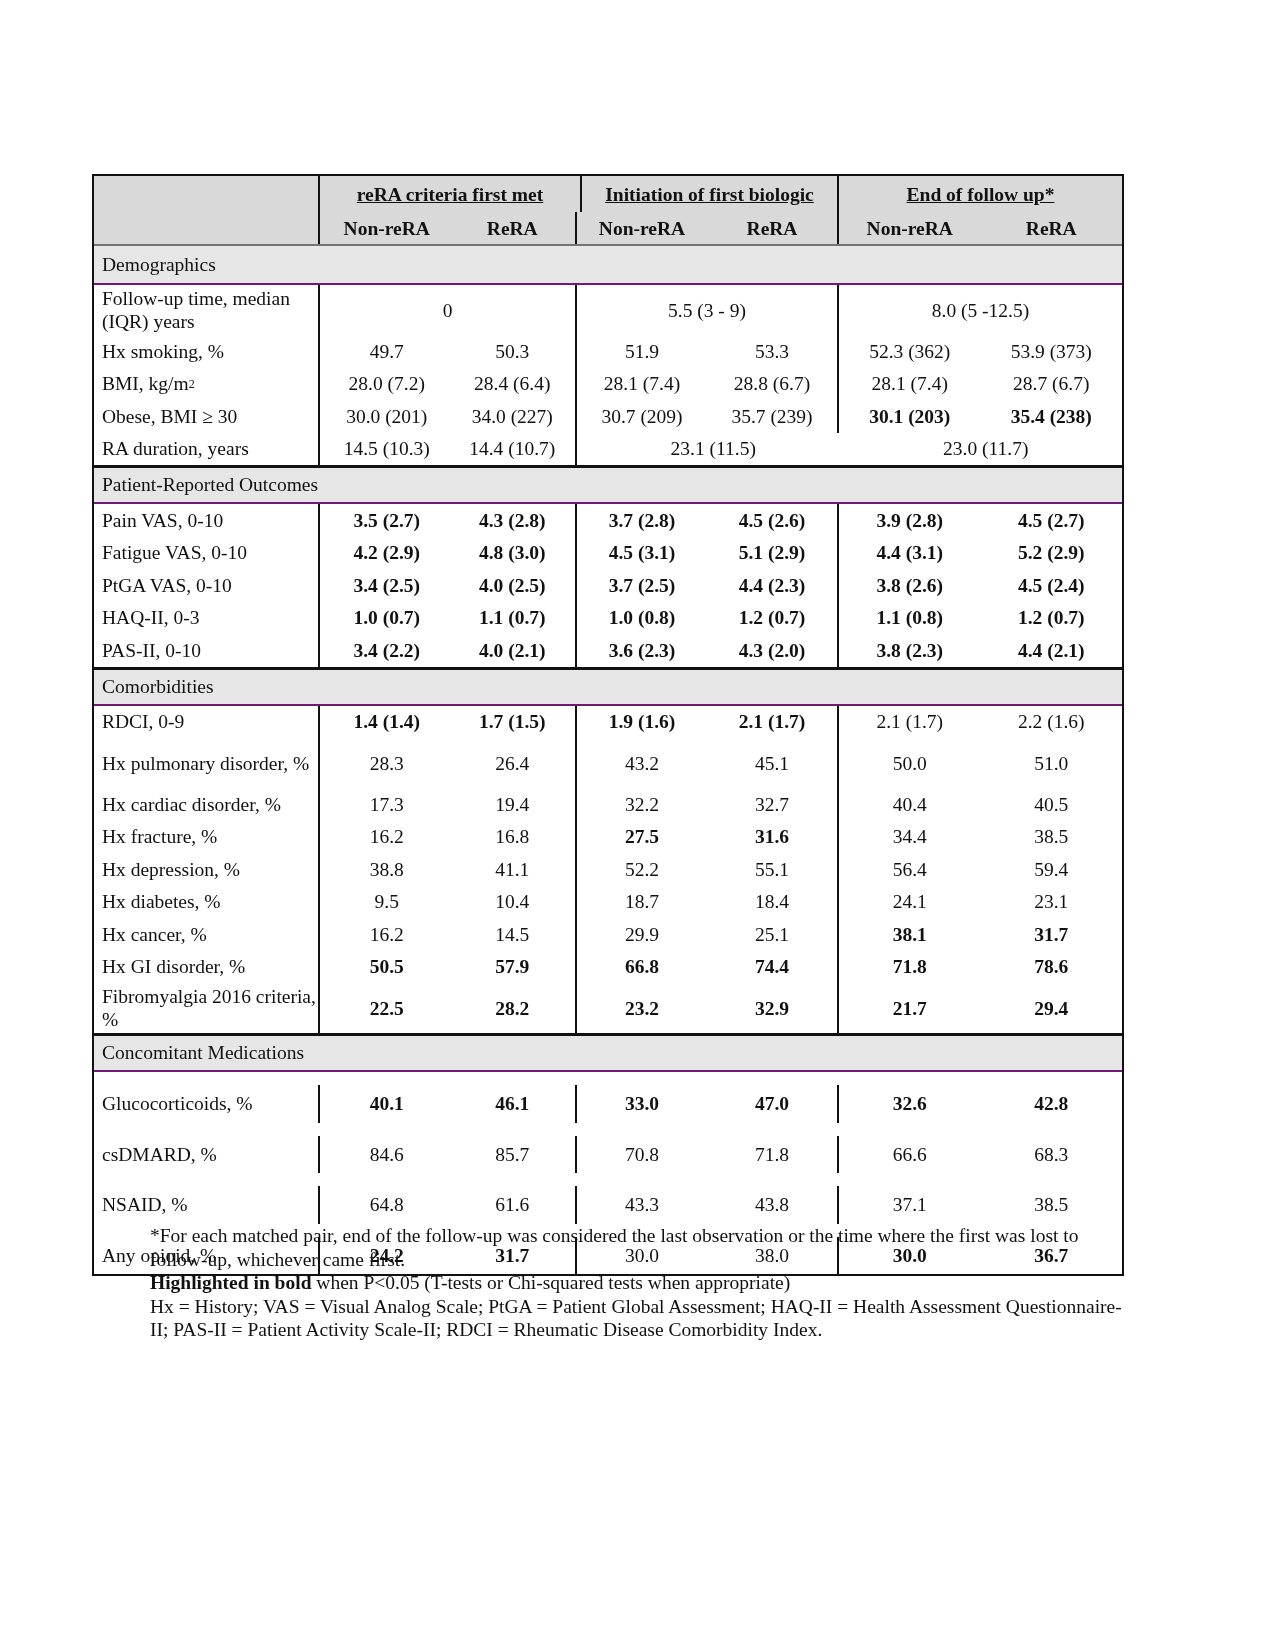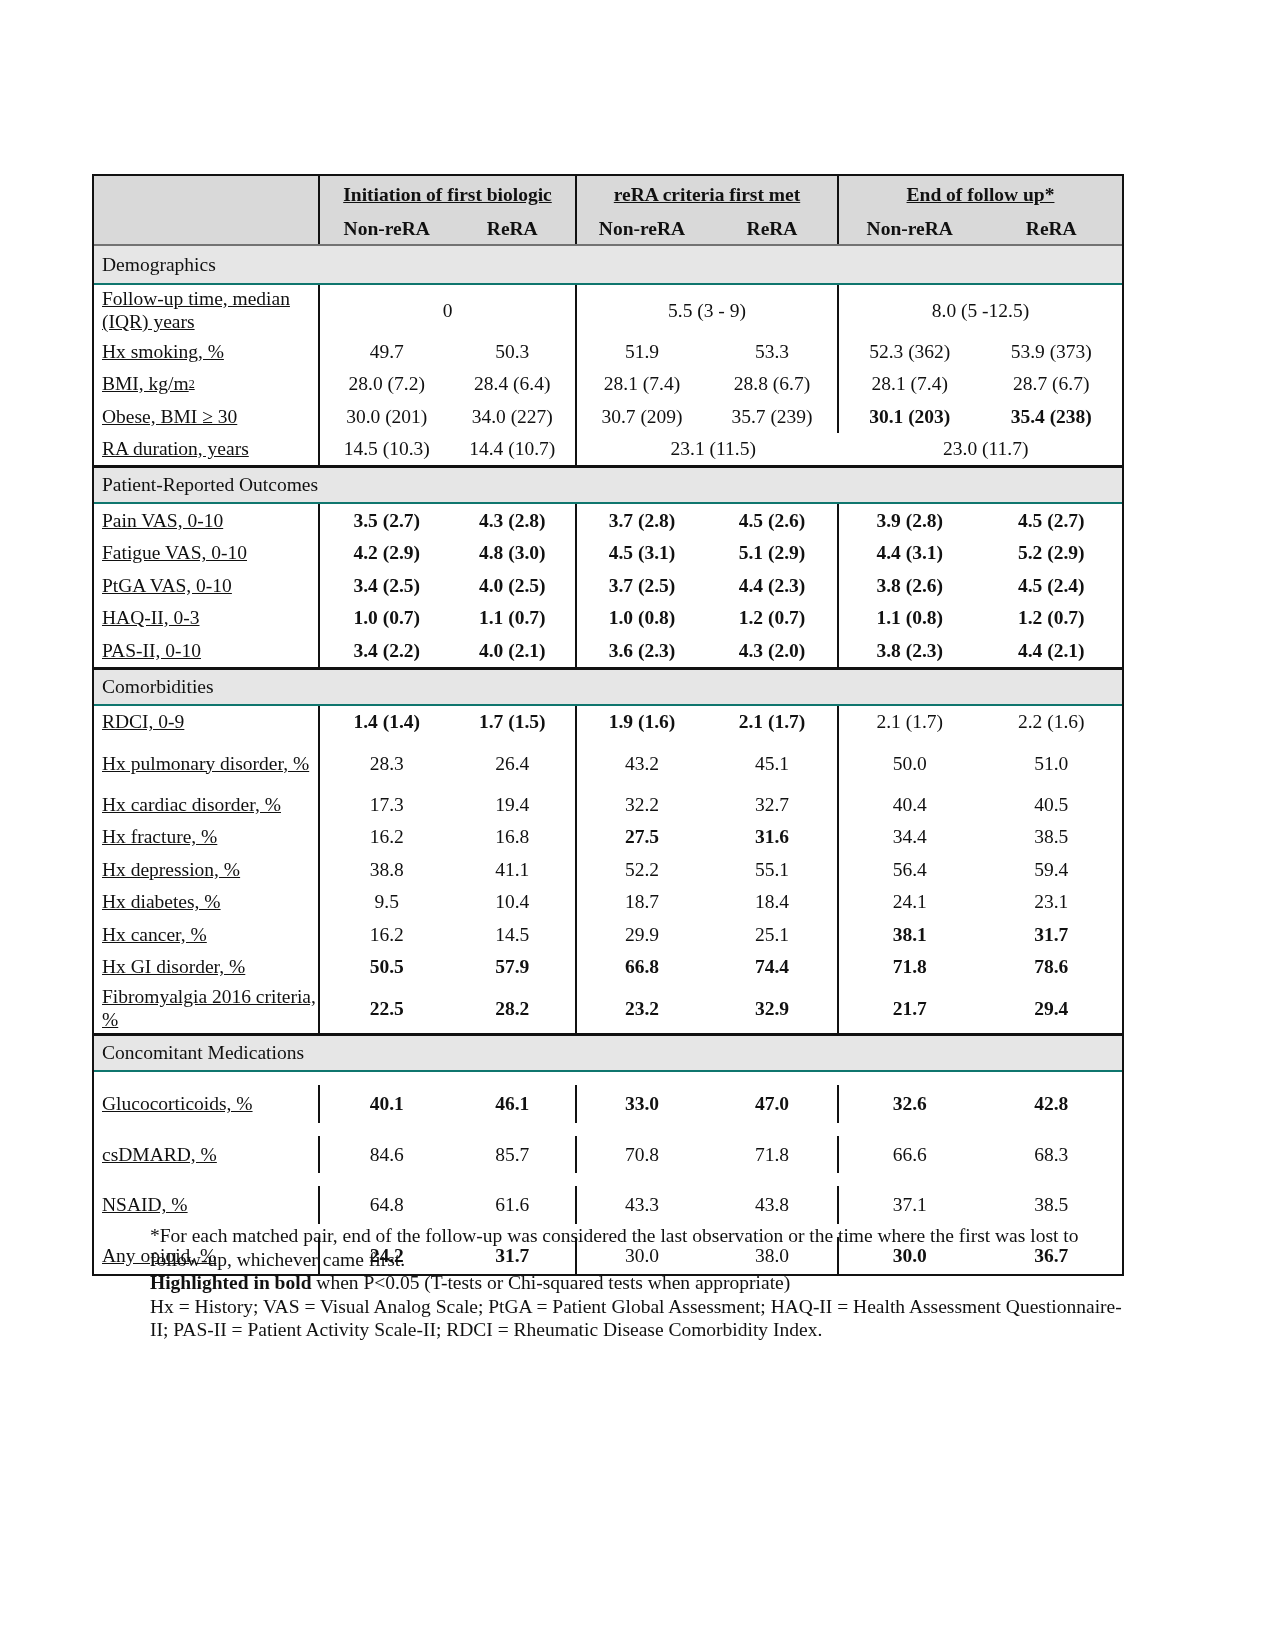--- a/index.html
+++ b/index.html
@@ -36,14 +36,14 @@
 
   <div class="row hdr h1">
     <div class="cell lab"></div>
+    <div class="cell grp g2">
+        <div class="span">
+          <span>reRA criteria first met</span>
+        </div>
+      </div>
     <div class="cell grp g1">
         <div class="span">
           <span>Initiation of first biologic</span>
-        </div>
-      </div>
-    <div class="cell grp g2">
-        <div class="span">
-          <span>reRA criteria first met</span>
         </div>
       </div>
     <div class="cell grp g3">

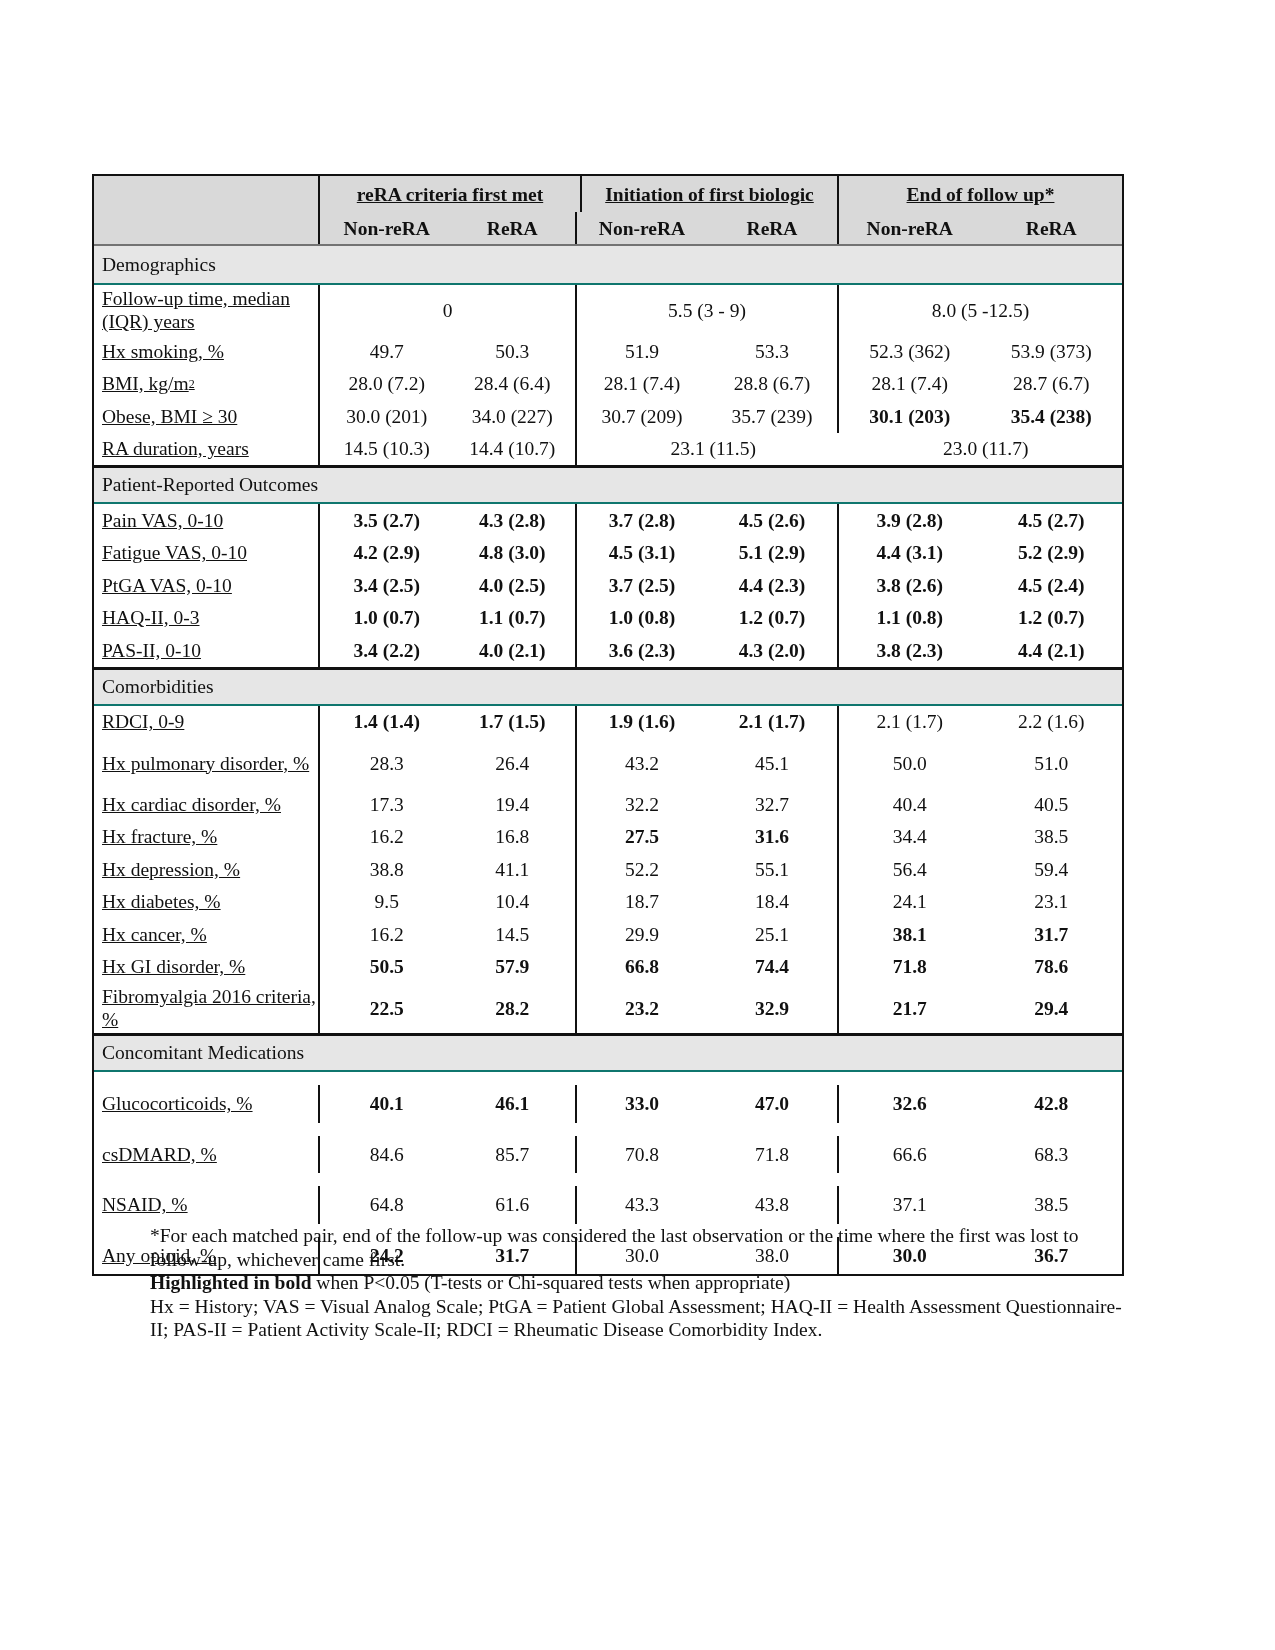--- a/index.html
+++ b/index.html
@@ -21,7 +21,7 @@
   .h1 { height: 36px; }
   .h2 { height: 34px; border-bottom: 2px solid #737373; }
   .h1 .span span { text-decoration: underline; }
-  .section { height: 39px; background: #e6e6e6; border-bottom: 2px solid #0f766e; padding-left: 8px; font-size: 19.5px; }
+  .section { height: 39px; background: #e6e6e6; border-bottom: 2px solid #701a75; padding-left: 8px; font-size: 19.5px; }
   .section.top { border-top: 3px solid #111; }
   .r1 { height: 32.5px; }
   .r2 { height: 50px; }

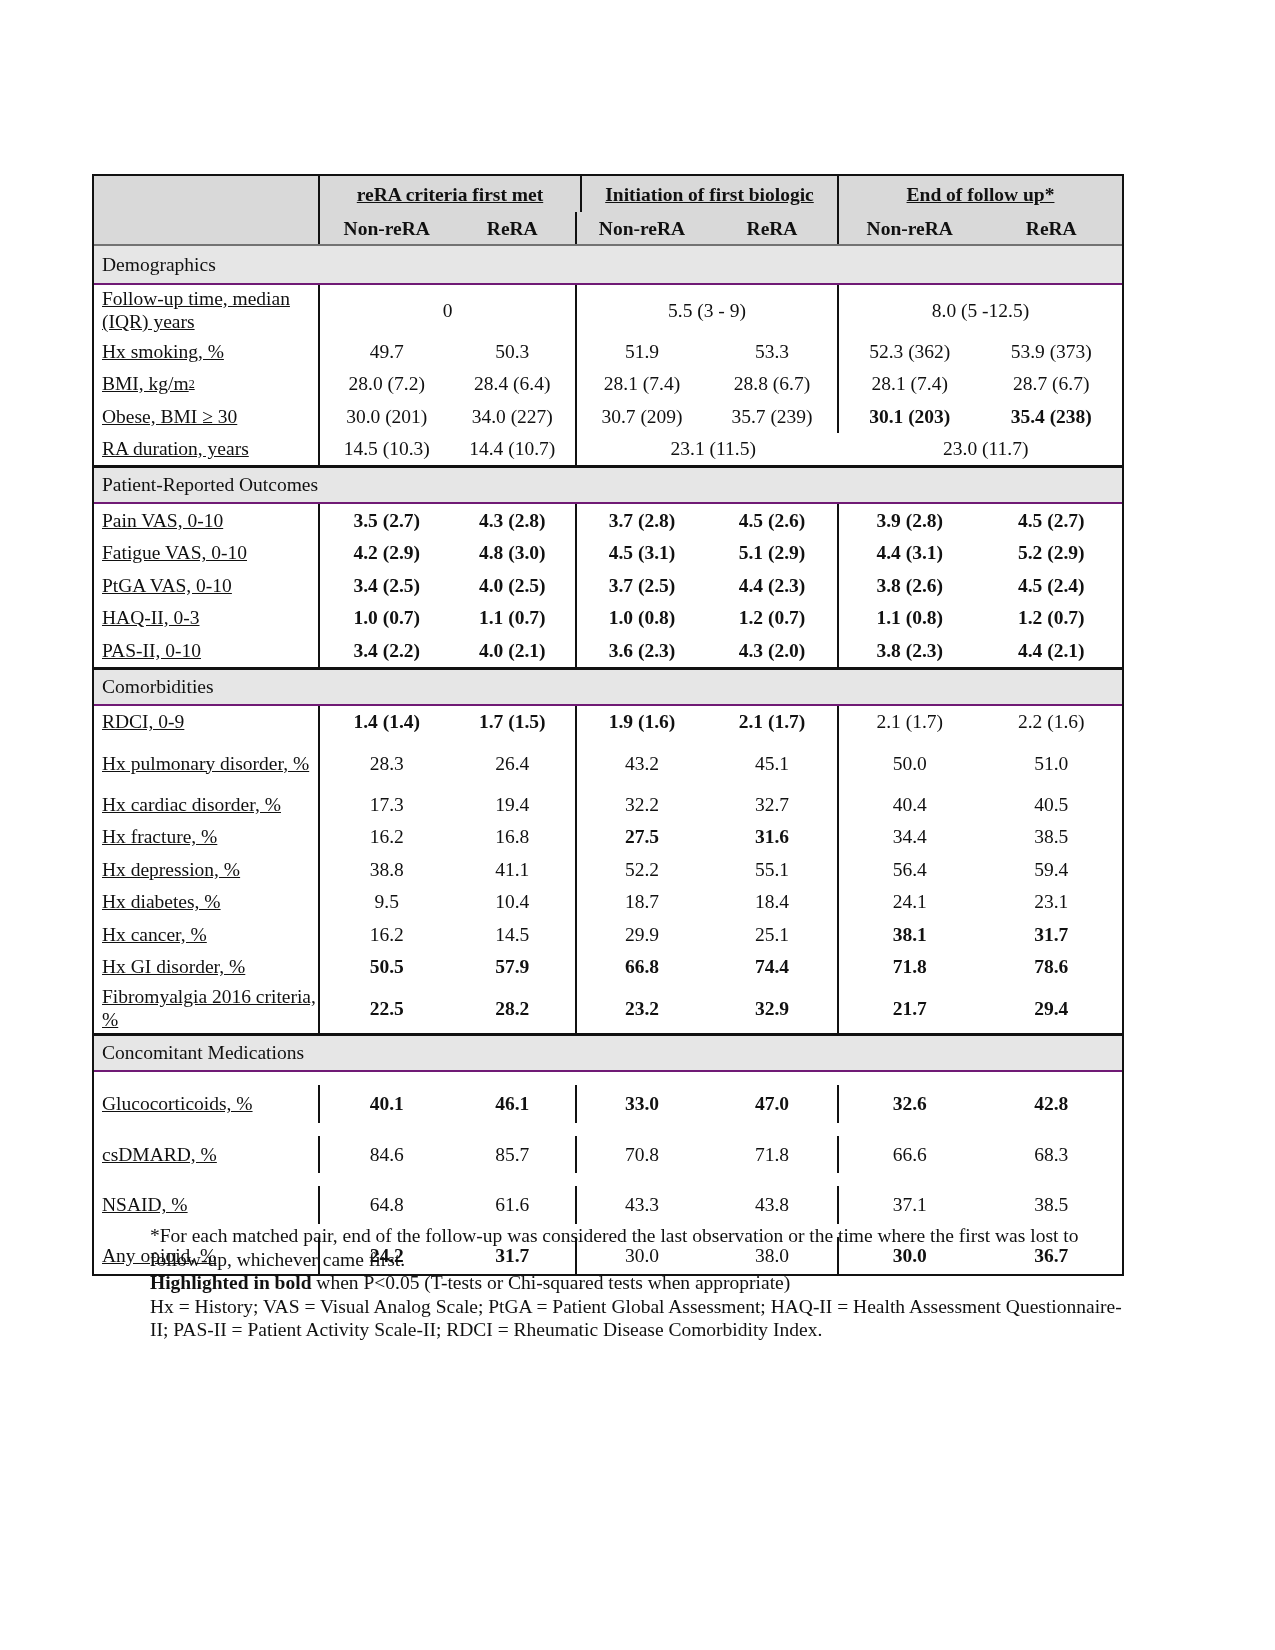--- a/index.html
+++ b/index.html
@@ -7,7 +7,7 @@
   .tbl { position: absolute; left: 92px; top: 174px; width: 1032px; border: 2px solid #111; box-sizing: border-box; }
   .row { display: flex; box-sizing: border-box; align-items: center; }
   .cell { box-sizing: border-box; font-size: 19.5px; line-height: 23px; }
-  .lab { width: 224px; padding-left: 8px; align-self: stretch; display: flex; align-items: center; text-decoration: underline; }
+  .lab { width: 224px; padding-left: 8px; align-self: stretch; display: flex; align-items: center; }
   .grp { display: flex; align-self: stretch; border-left: 2px solid #111; box-sizing: border-box; }
   .g1 { width: 257px; }
   .g2 { width: 262px; }

